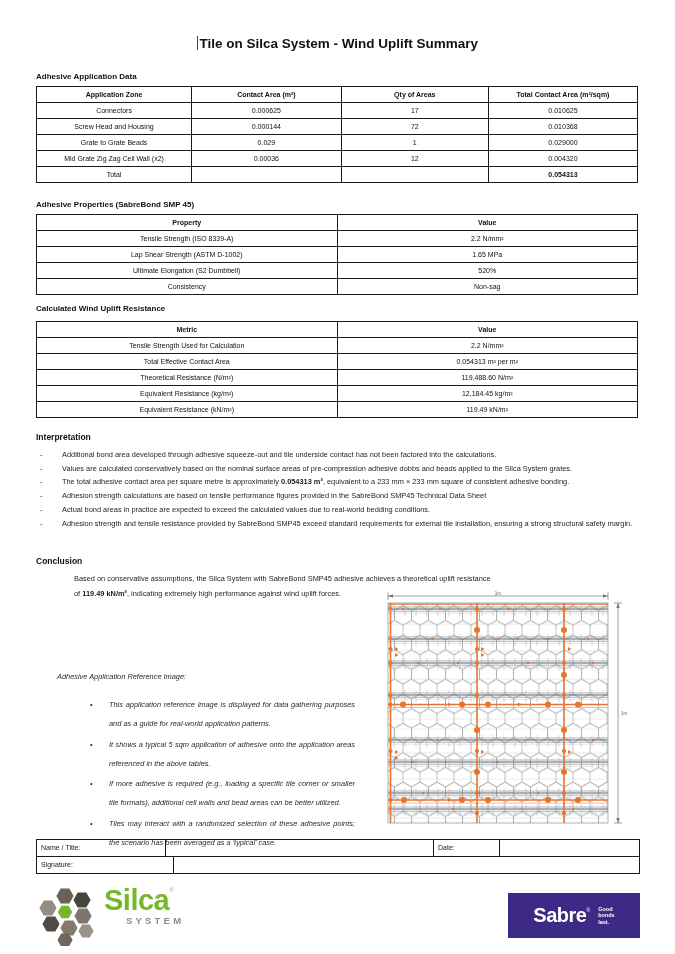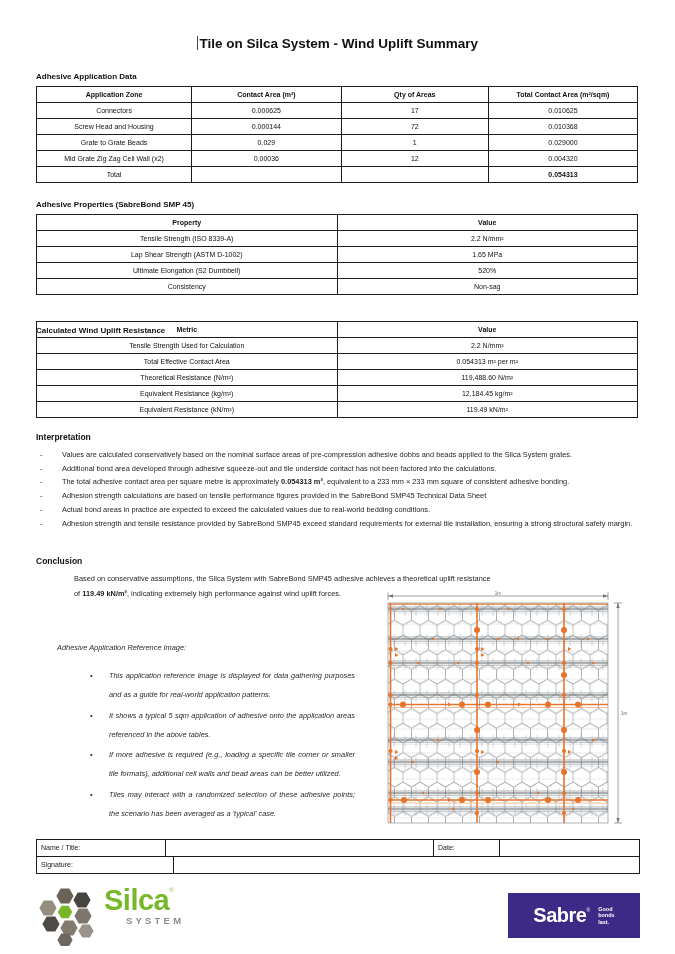--- a/index.html
+++ b/index.html
@@ -156,7 +156,7 @@
       </table>
   </div>
 
-  <div class="abs sec-h" style="left:36px;top:326px;">Calculated Wind Uplift Resistance</div>
+  <div class="abs sec-h" style="left:36px;top:304px;">Calculated Wind Uplift Resistance</div>
   <div class="abs tblwrap" style="top:321px;">
     <table class="tbl tbl-res">
       <colgroup>

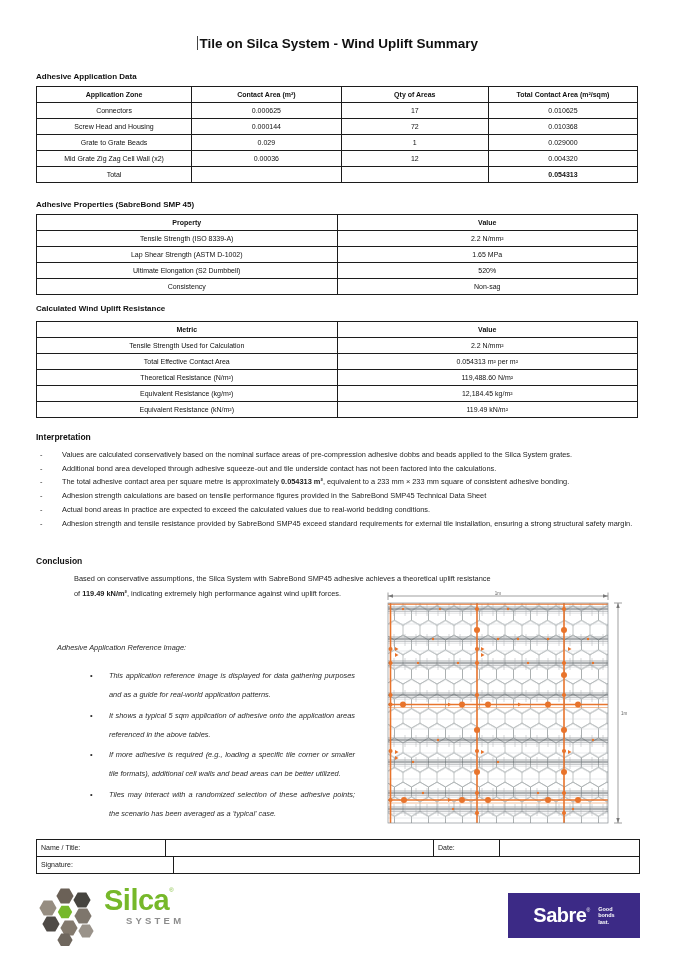--- a/index.html
+++ b/index.html
@@ -196,8 +196,8 @@
 
   <div class="abs sec-h" style="left:36px;top:432px;font-size:8.5px;">Interpretation</div>
   <div class="abs body-txt" style="left:36px;top:448px;width:602px;">
+    <div class="ibullet">Additional bond area developed through adhesive squeeze-out and tile underside contact has not been factored into the calculations.</div>
     <div class="ibullet">Values are calculated conservatively based on the nominal surface areas of pre-compression adhesive dobbs and beads applied to the Silca System grates.</div>
-    <div class="ibullet">Additional bond area developed through adhesive squeeze-out and tile underside contact has not been factored into the calculations.</div>
     <div class="ibullet"><span>The total adhesive contact area per square metre is approximately </span><span class="bold">0.054313 m²</span><span>, equivalent to a 233 mm × 233 mm square of consistent adhesive bonding.</span></div>
     <div class="ibullet">Adhesion strength calculations are based on tensile performance figures provided in the SabreBond SMP45 Technical Data Sheet</div>
     <div class="ibullet">Actual bond areas in practice are expected to exceed the calculated values due to real-world bedding conditions.</div>

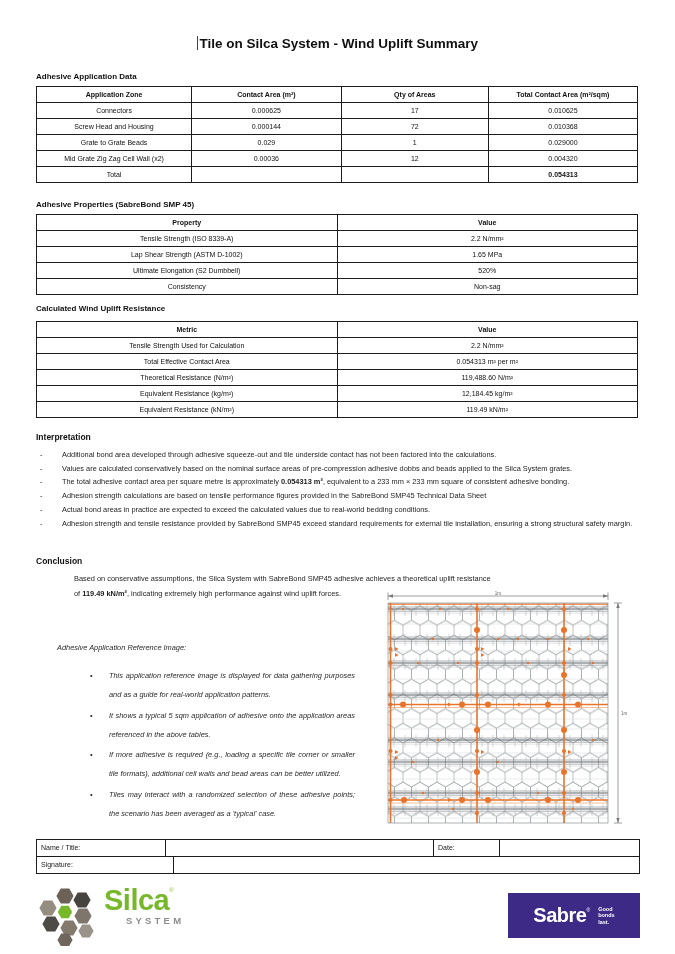--- a/index.html
+++ b/index.html
@@ -32,7 +32,7 @@
   .conc-line{line-height:15px;}
 
   
-  .ref-block{left:57px;top:643px;width:314px;font-style:italic;font-size:7.4px;color:#2a2a2a;}
+  .ref-block{left:57px;top:672px;width:314px;font-style:italic;font-size:7.4px;color:#2a2a2a;}
   .ref-h{margin-bottom:14px;}
   .refbullet{position:relative;margin-left:52px;width:246px;line-height:19px;text-align:justify;
         margin-bottom:1.5px;}

